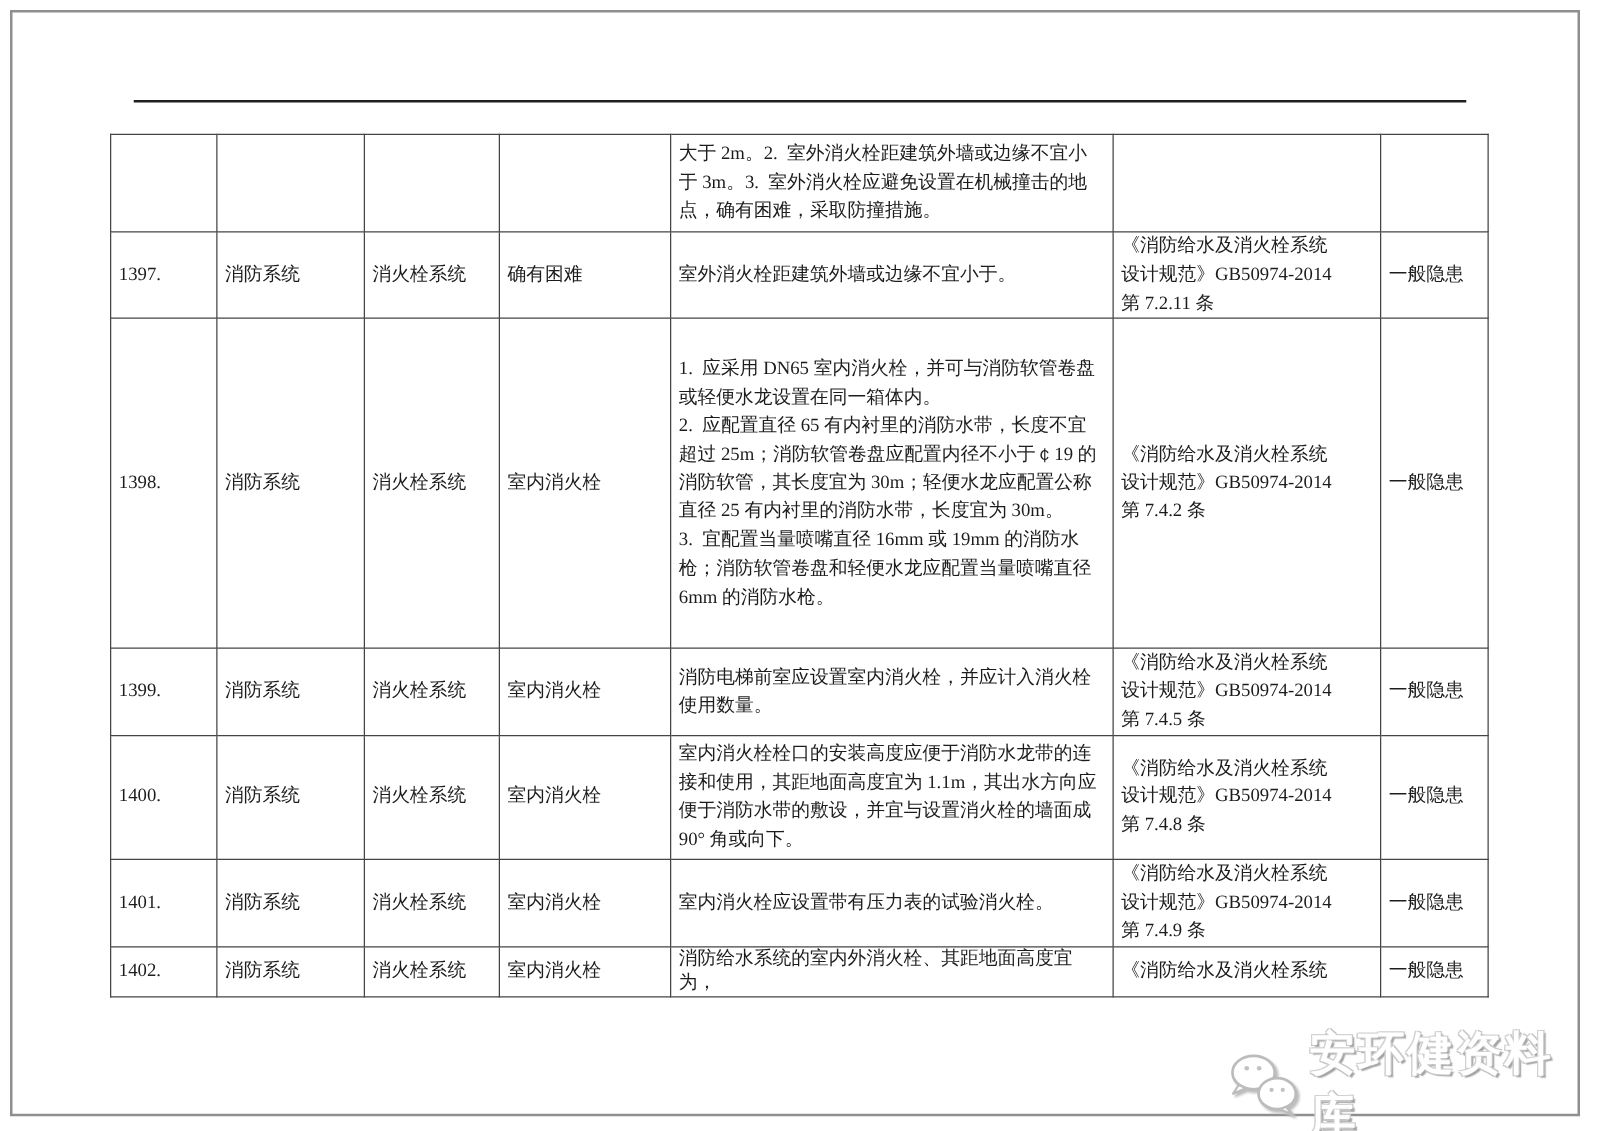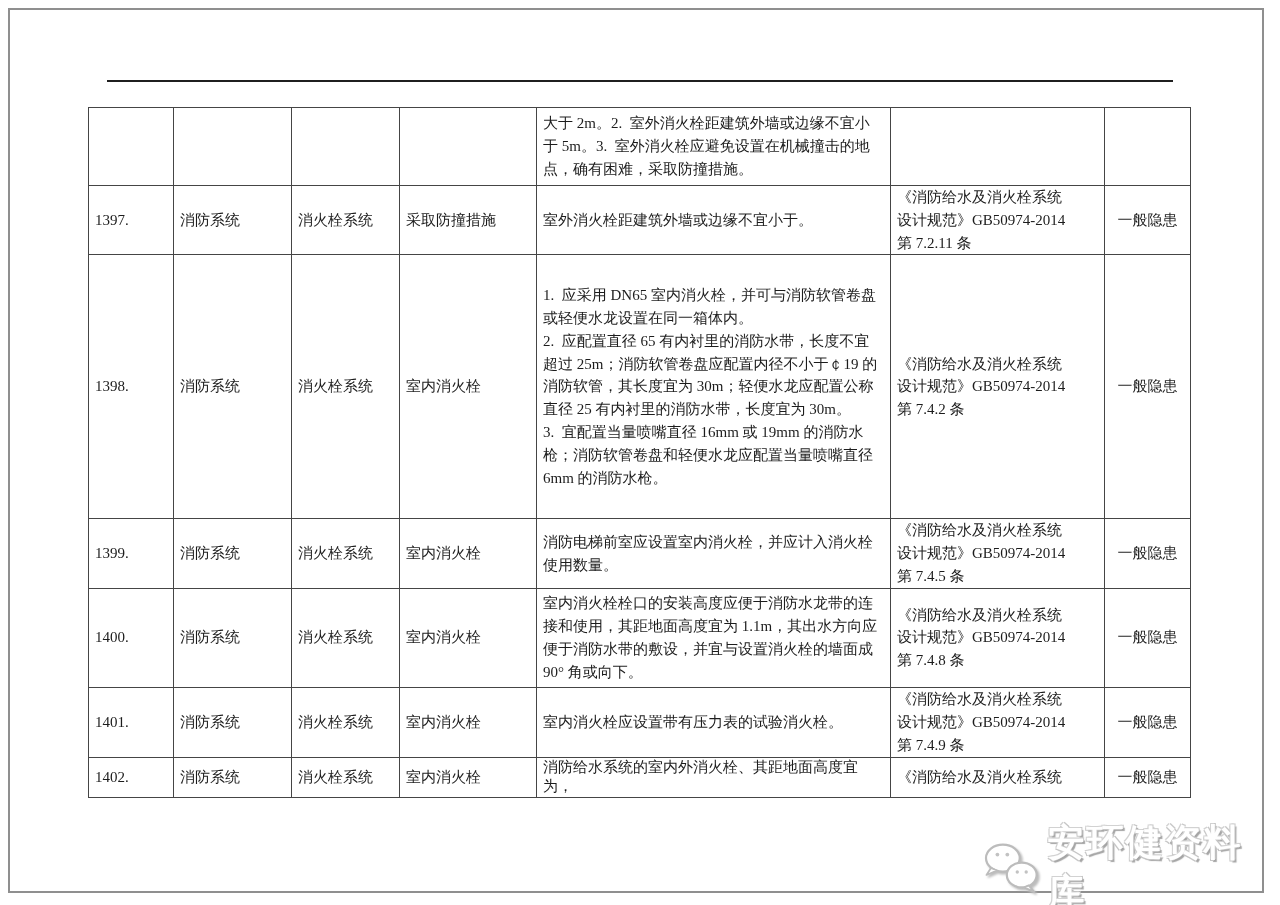--- a/index.html
+++ b/index.html
@@ -115,7 +115,7 @@
         <td class="cell-sys"></td>
         <td class="cell-sub"></td>
         <td class="cell-item"></td>
-        <td class="cell-desc">大于 2m。2.  室外消火栓距建筑外墙或边缘不宜小于 5m。3.  室外消火栓应避免设置在机械撞击的地点，确有困难，采取防撞措施。</td>
+        <td class="cell-desc">大于 2m。2.  室外消火栓距建筑外墙或边缘不宜小于 3m。3.  室外消火栓应避免设置在机械撞击的地点，确有困难，采取防撞措施。</td>
         <td class="cell-ref"></td>
         <td class="cell-level"></td>
       </tr>

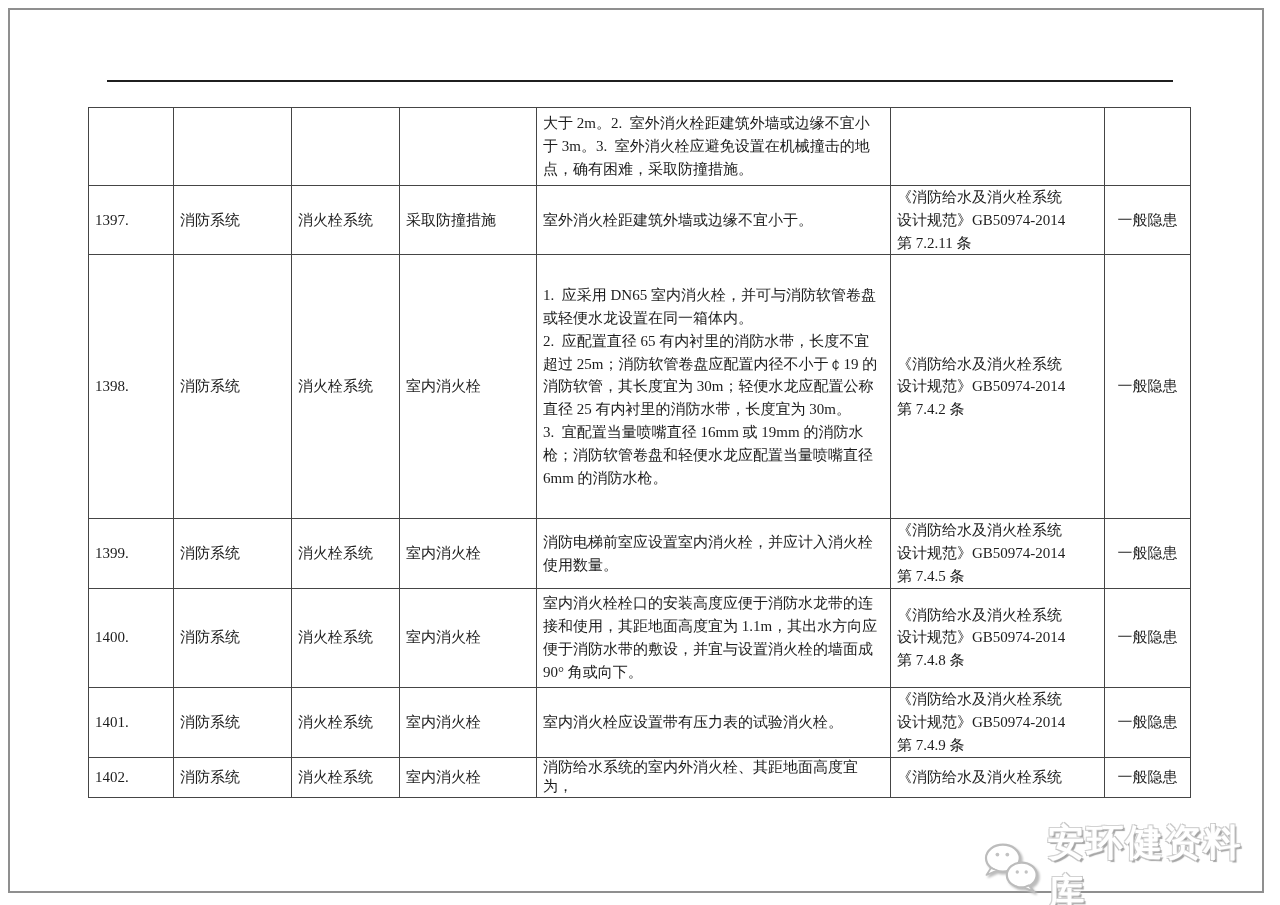--- a/index.html
+++ b/index.html
@@ -123,7 +123,7 @@
         <td class="cell-num">1397.</td>
         <td class="cell-sys">消防系统</td>
         <td class="cell-sub">消火栓系统</td>
-        <td class="cell-item">采取防撞措施</td>
+        <td class="cell-item">确有困难</td>
         <td class="cell-desc">室外消火栓距建筑外墙或边缘不宜小于。</td>
         <td class="cell-ref">《消防给水及消火栓系统
 设计规范》GB50974-2014

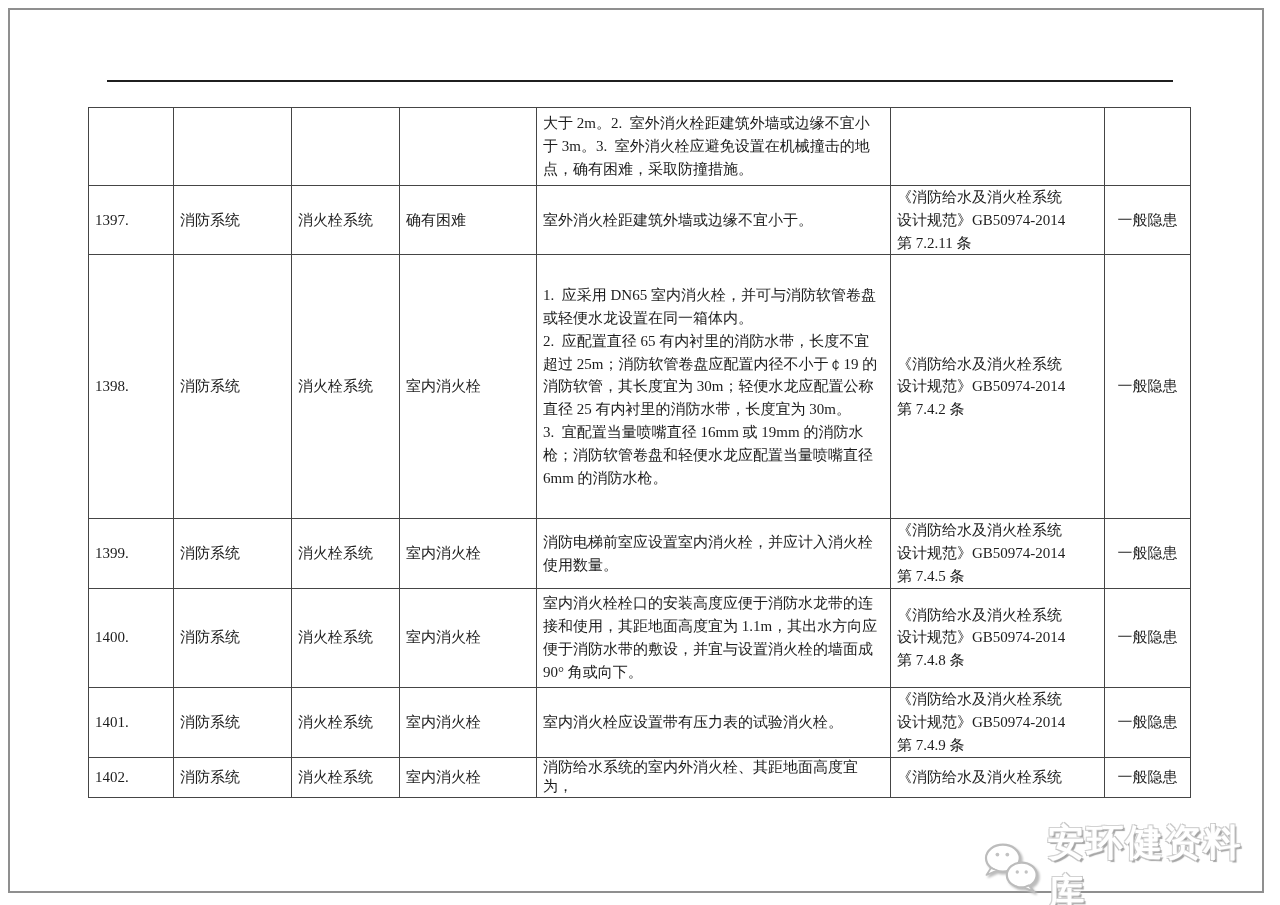--- a/index.html
+++ b/index.html
@@ -57,7 +57,6 @@
     padding: 2px 8px;
   }
   td.cell-level {
-    text-align: center;
     padding: 0 2px;
   }
   tr.r0 { height: 78px; }

